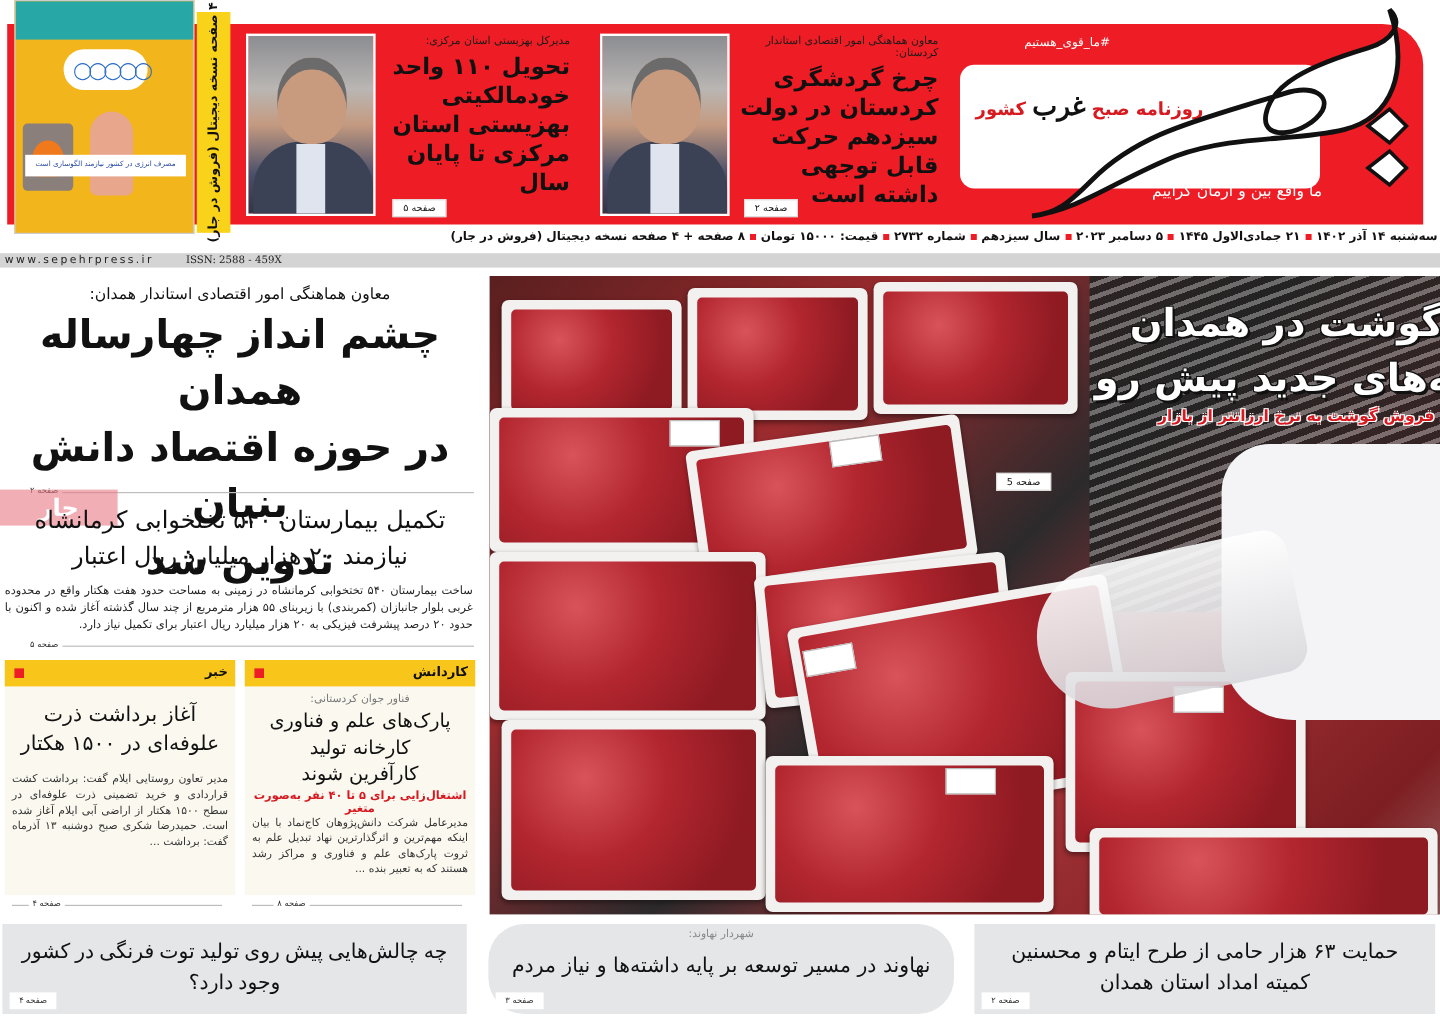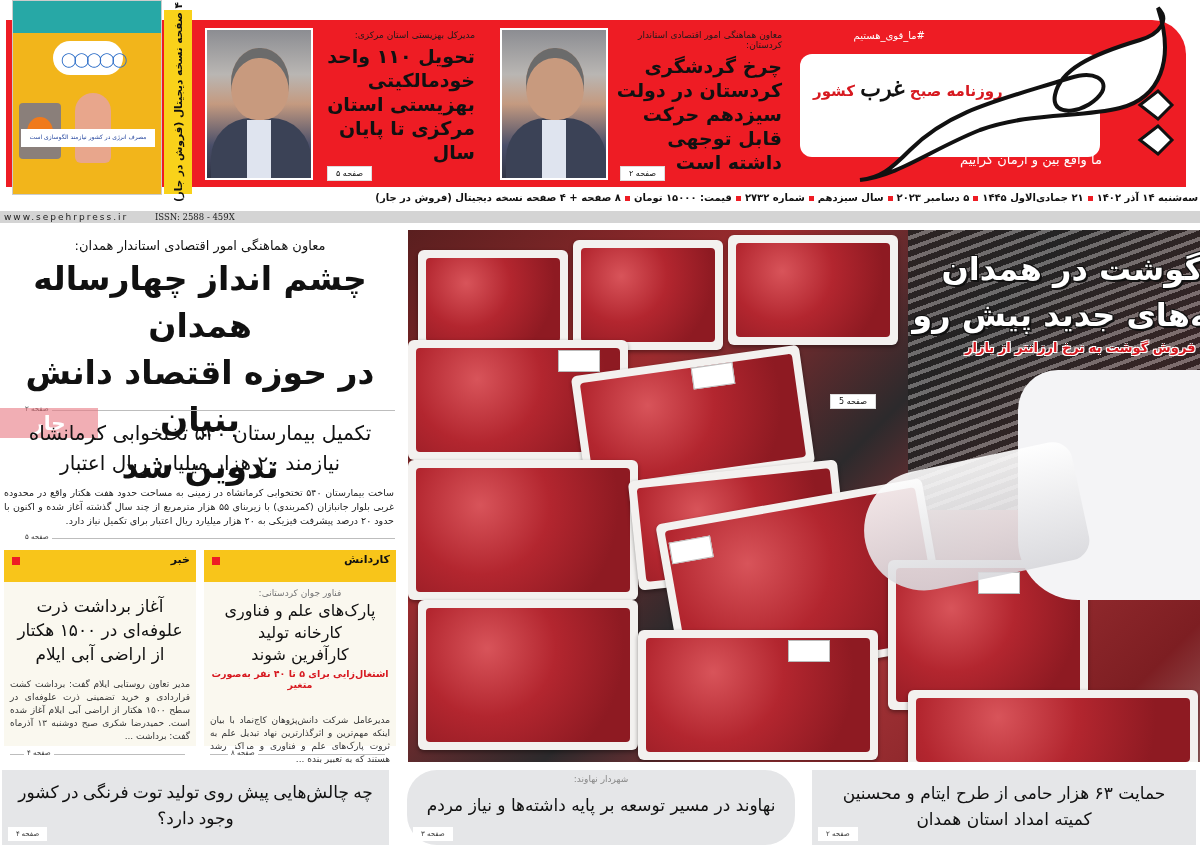--- a/index.html
+++ b/index.html
@@ -57,7 +57,7 @@
   .jar-stamp { position: absolute; left: 0; top: 408px; width: 98px; height: 30px; background: rgba(232,120,130,0.6); color: #fff; font-size: 20px; font-weight: bold; direction: rtl; text-align: center; line-height: 30px; }
 
   .boxcol { position: absolute; top: 550px; width: 192px; height: 196px; background: #faf8ef; }
-  .boxcol .hdr { height: 32px; background: #f8c51a; direction: rtl; position: relative; padding-left: 37px; }
+  .boxcol .hdr { height: 22px; background: #f8c51a; direction: rtl; position: relative; padding-left: 37px; }
   .boxcol .hdr .lbl { position: absolute; right: 6px; top: 3px; font-size: 11px; font-weight: bold; color: #111; }
   .boxcol .hdr .dot { position: absolute; left: 8px; top: 7px; width: 8px; height: 8px; background: #ee1c24; }
   .boxcol .content { direction: rtl; text-align: center; padding: 4px 6px 0 6px; }

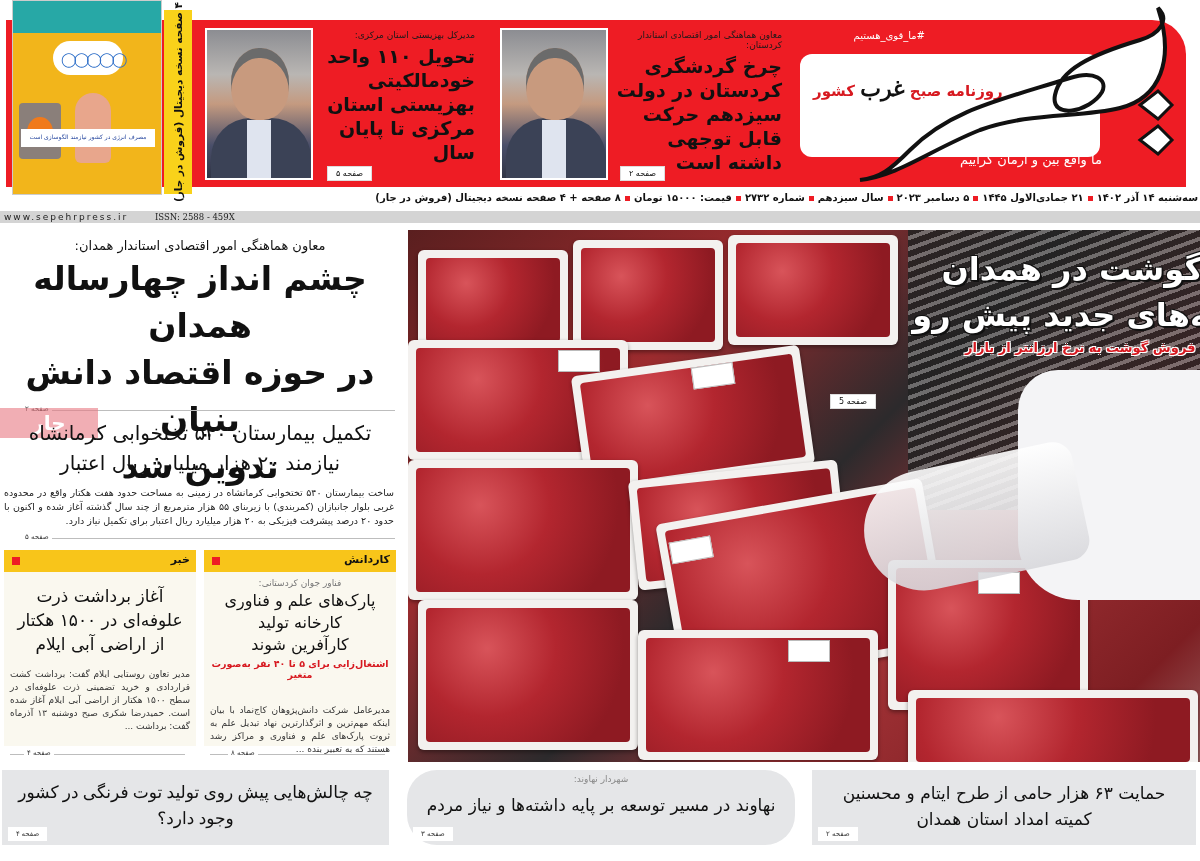--- a/index.html
+++ b/index.html
@@ -207,7 +207,6 @@
     <div class="headline" style="font-size:17px; line-height:24px; margin-top:8px;">
       <div>آغاز برداشت ذرت</div>
       <div>علوفه‌ای در ۱۵۰۰ هکتار</div>
-      <div>از اراضی آبی ایلام</div>
     </div>
     <div class="body" style="margin-top:12px;">مدیر تعاون روستایی ایلام گفت: برداشت کشت قراردادی و خرید تضمینی ذرت علوفه‌ای در سطح ۱۵۰۰ هکتار از اراضی آبی ایلام آغاز شده است. حمیدرضا شکری صبح دوشنبه ۱۳ آذرماه گفت: برداشت ...</div>
   </div>

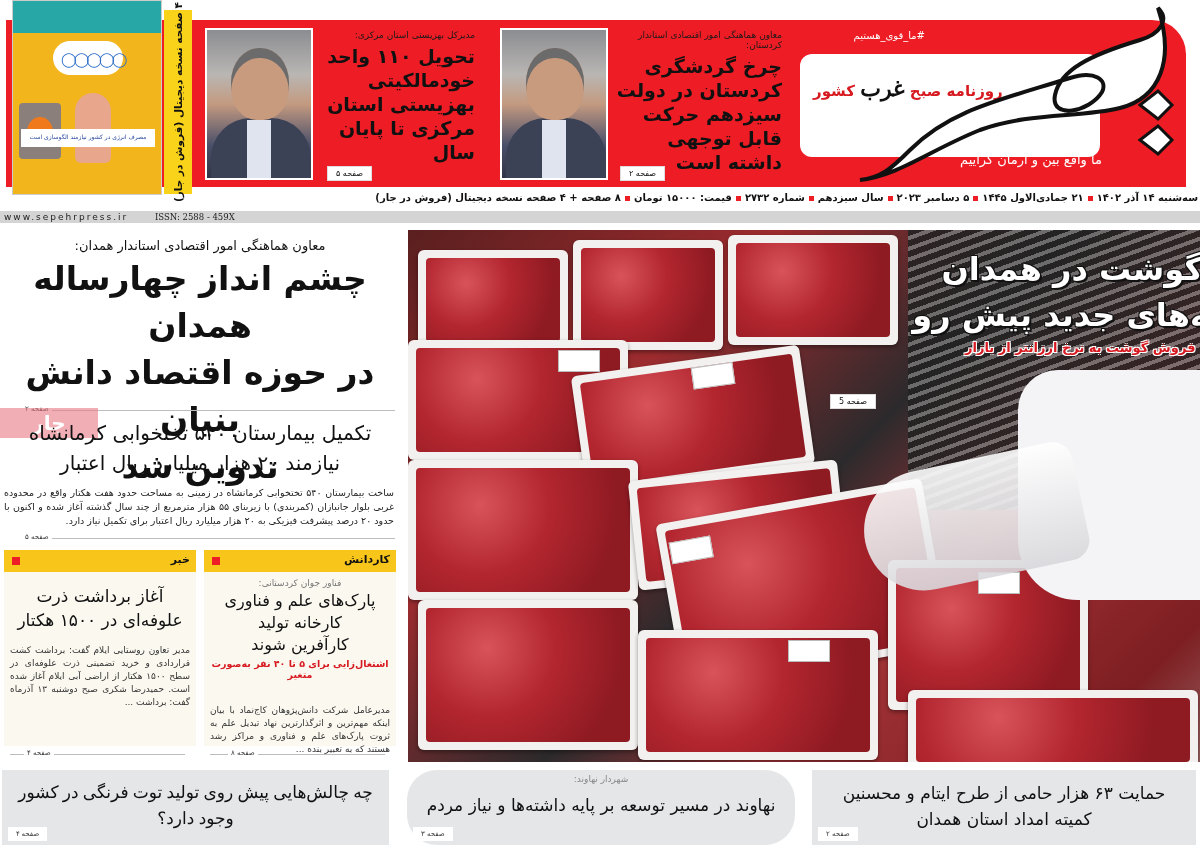--- a/index.html
+++ b/index.html
@@ -64,7 +64,7 @@
   .boxcol .kicker { font-size: 9px; color: #777; margin-top: 2px; }
   .boxcol .headline { font-size: 16px; line-height: 22px; color: #111; margin-top: 2px; }
   .boxcol .sub { font-size: 9.5px; color: #d71920; font-weight: bold; margin-top: 2px; }
-  .boxcol .body { font-size: 9px; line-height: 13px; text-align: justify; color: #333; margin-top: 24px; }
+  .boxcol .body { font-size: 9px; line-height: 13px; text-align: justify; color: #333; margin-top: 0; }
 
   
   .hero { position: absolute; left: 408px; top: 230px; width: 948px; height: 532px; overflow: hidden;

